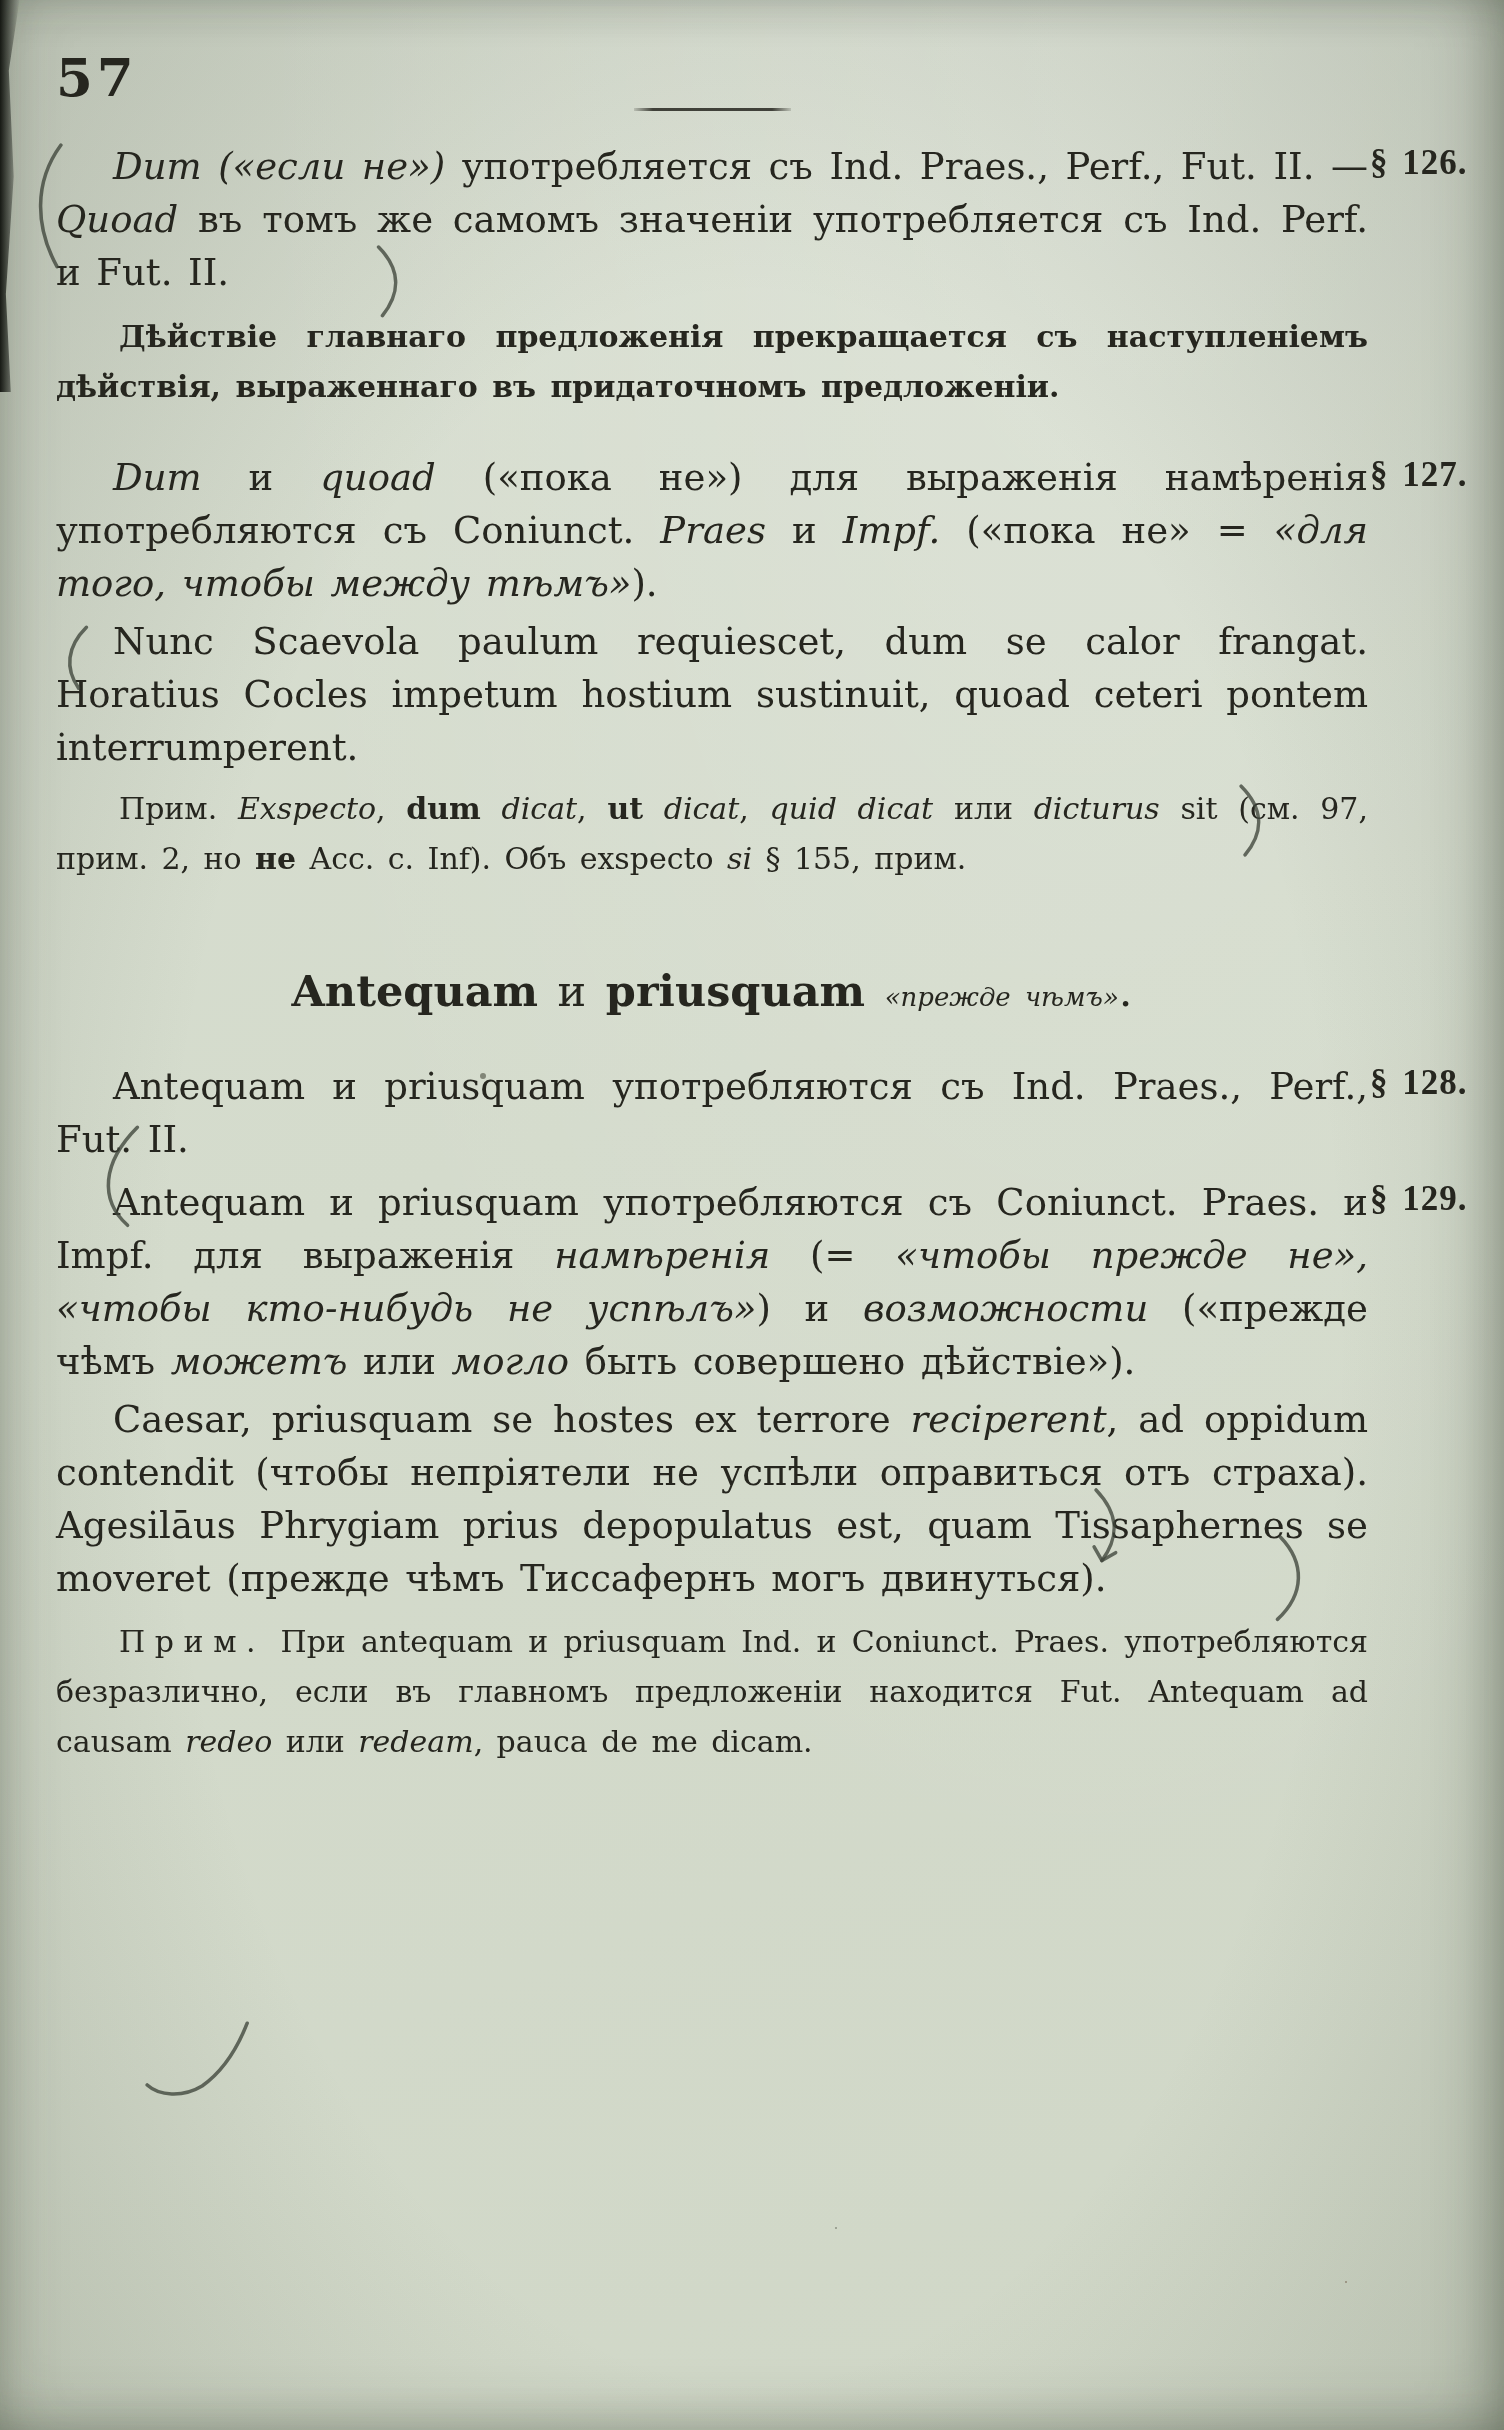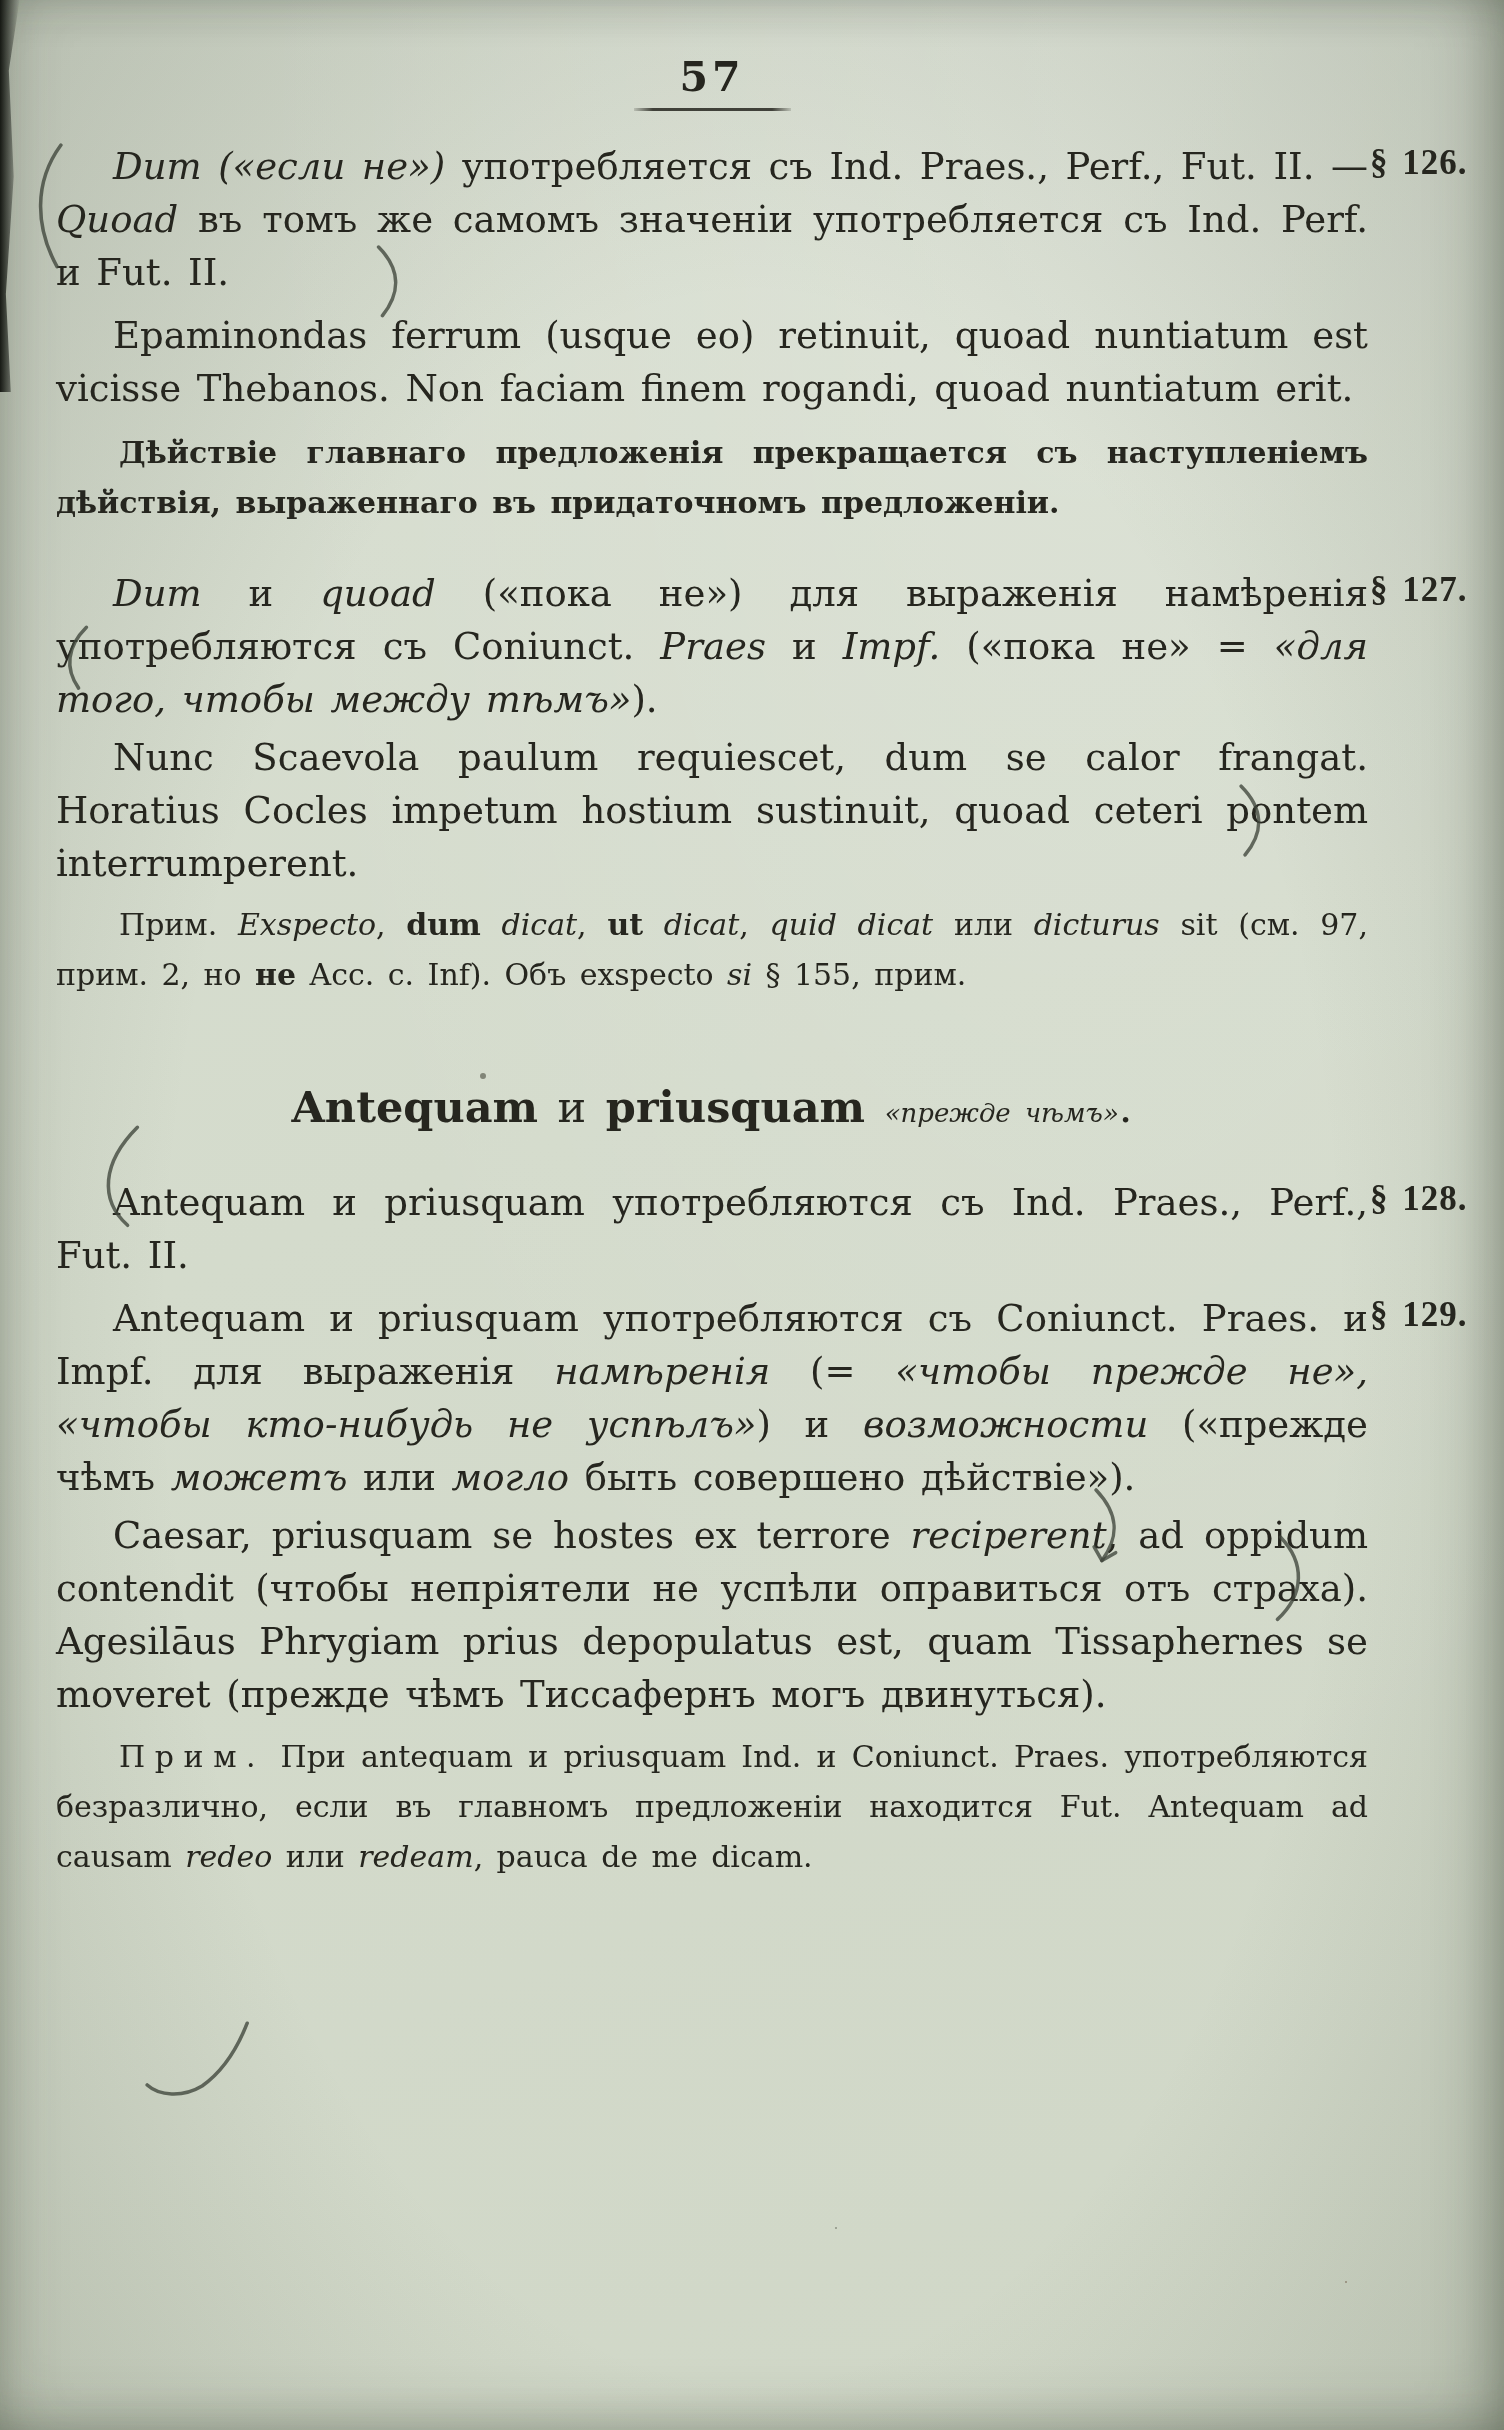--- a/index.html
+++ b/index.html
@@ -39,8 +39,8 @@
     padding:54px 137px 0 56px;
   }
   .pageno{
-    text-align:center;
-    font-size:41px;line-height:47px;font-weight:bold;
+    text-align:left;
+    font-size:53px;line-height:47px;font-weight:bold;
     letter-spacing:3.9px;
   }
   .pageno-rule{

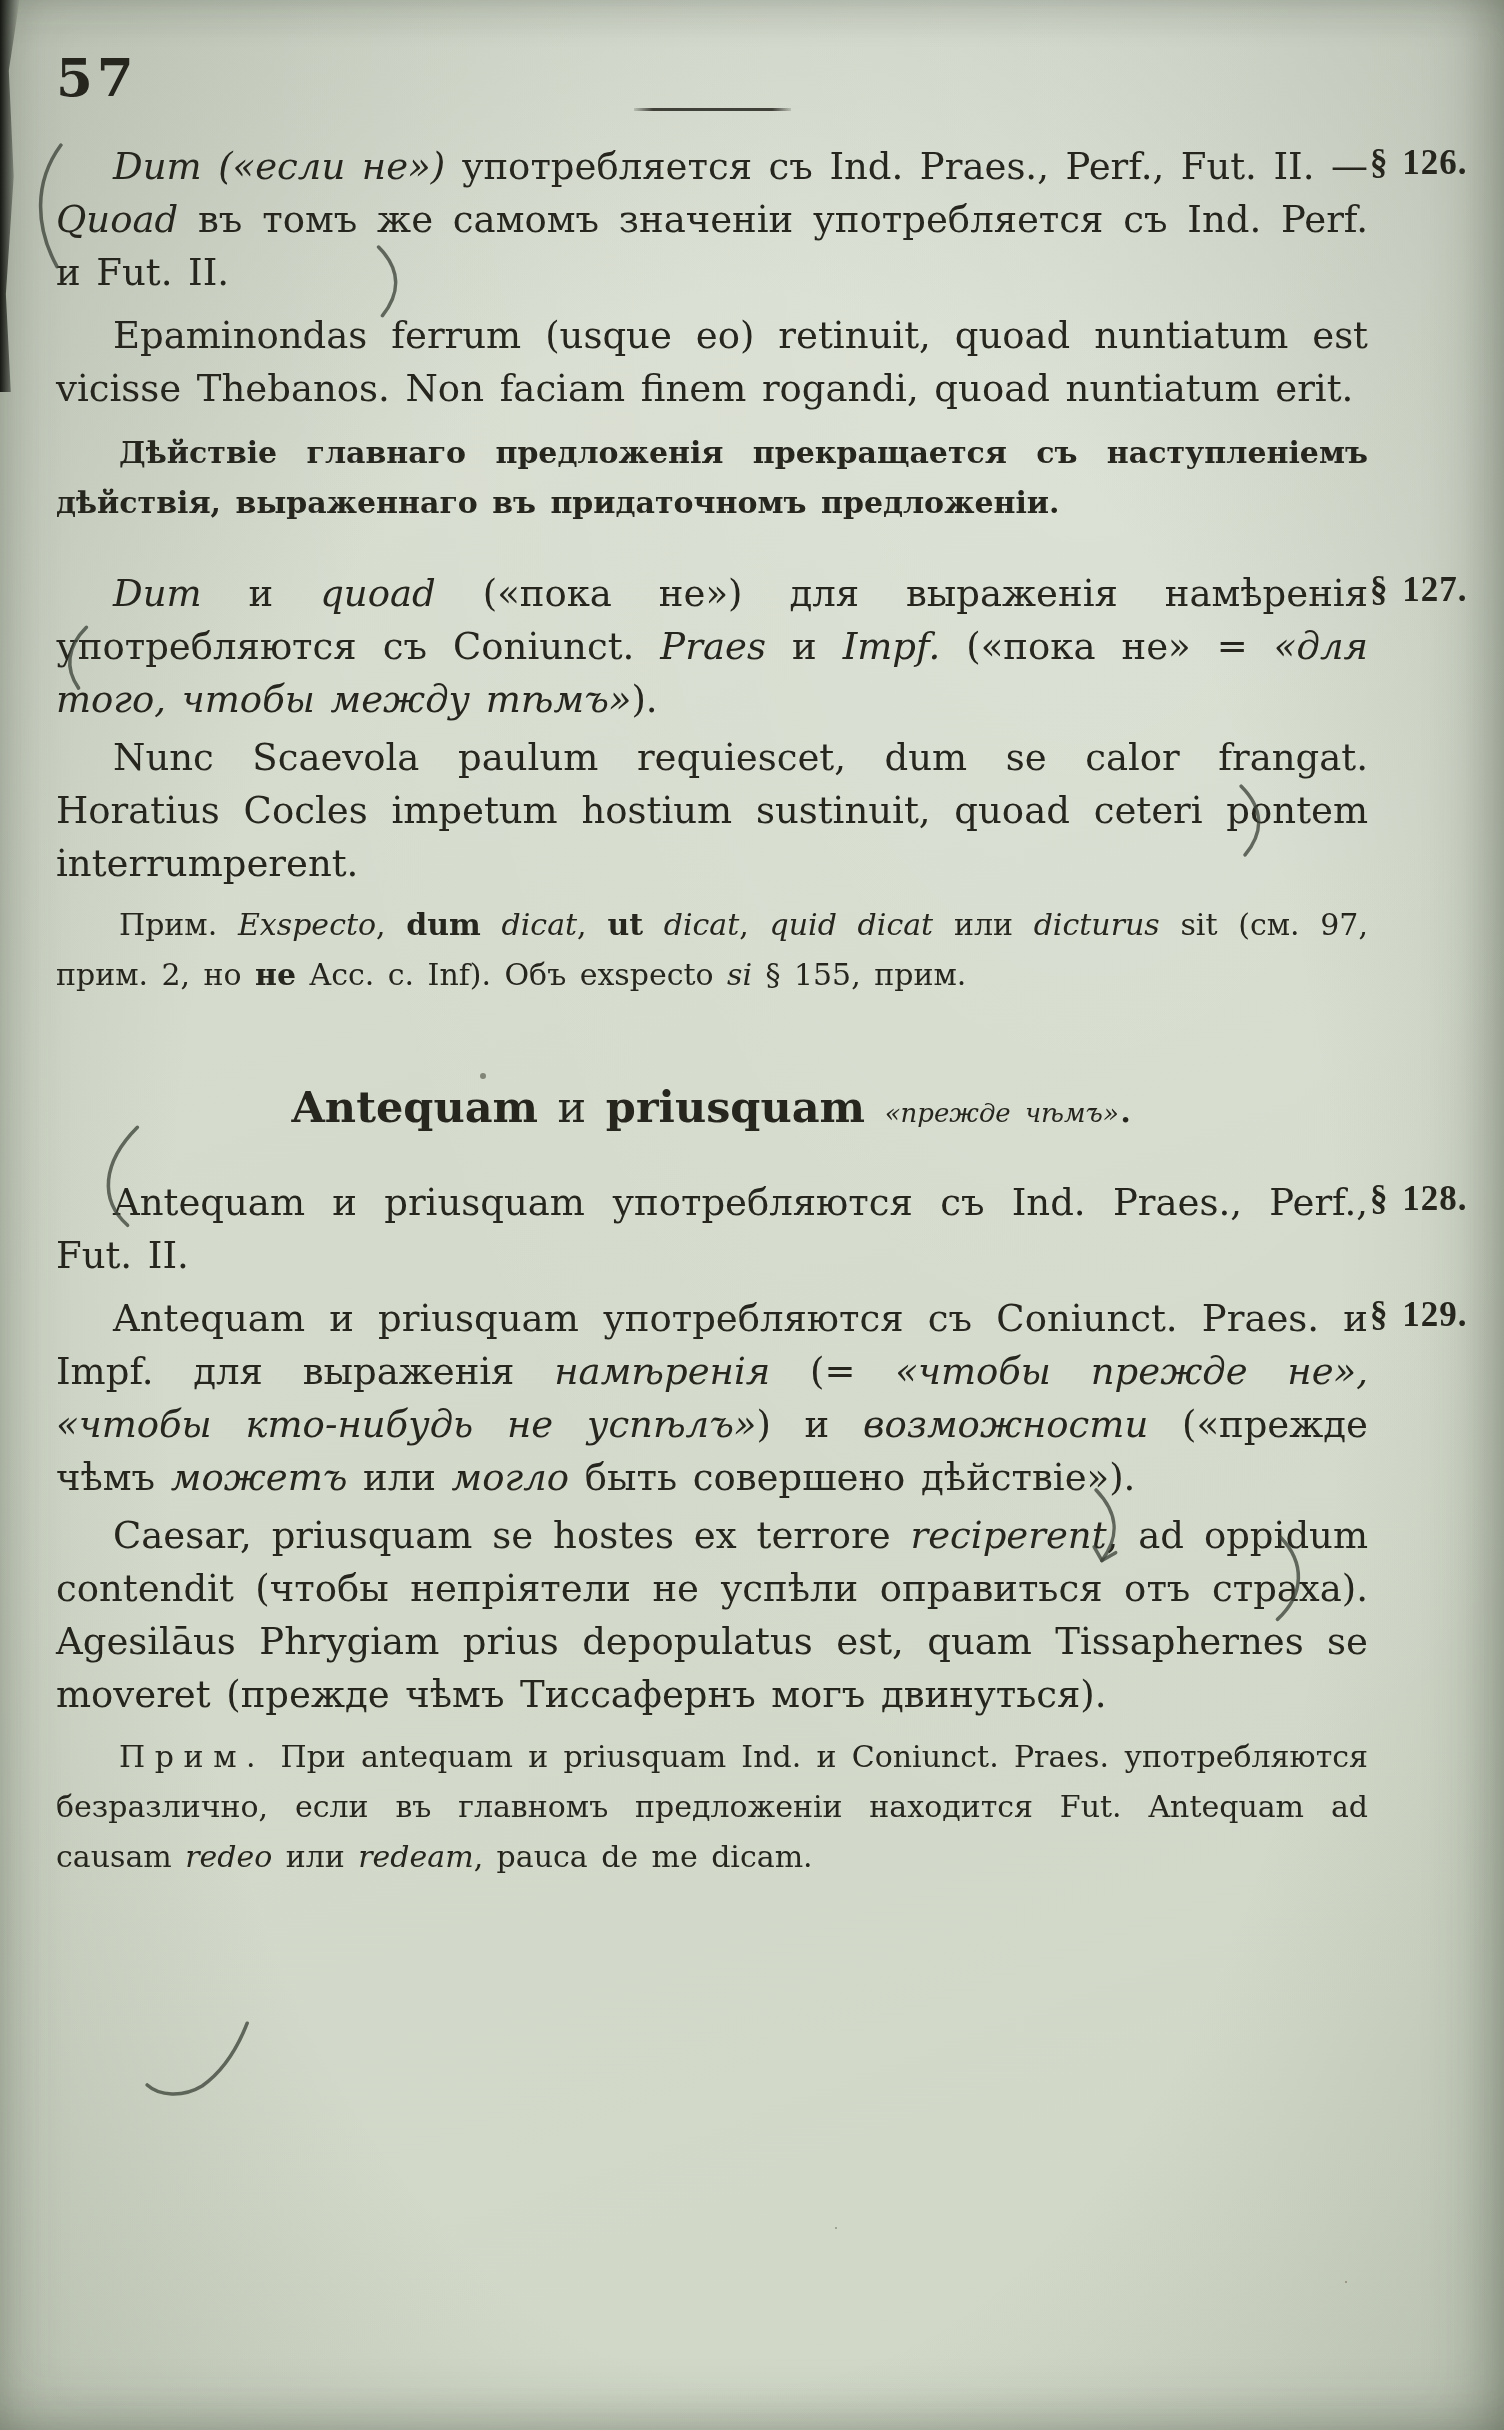--- a/index.html
+++ b/index.html
@@ -111,7 +111,6 @@
       <span class="marker">§ 126.</span>
     <span class="run-i">Dum («если не»)</span><span class="run-n"> употребляется съ Ind. Praes., Perf., Fut. II. — </span><span class="run-i">Quoad</span><span class="run-n"> въ томъ же самомъ значеніи употребляется съ Ind. Perf. и Fut. II.</span></div>
 
-    <div class="para mt-latin1"><span class="run-n">Epaminondas ferrum (usque eo) retinuit, quoad nuntiatum est vicisse Thebanos. Non faciam finem rogandi, quoad nuntiatum erit.</span></div>
 
     <div class="para small semibold mt-note1"><span class="run-n">Дѣйствіе главнаго предложенія прекращается съ наступленіемъ дѣйствія, выраженнаго въ придаточномъ предложеніи.</span></div>
 

